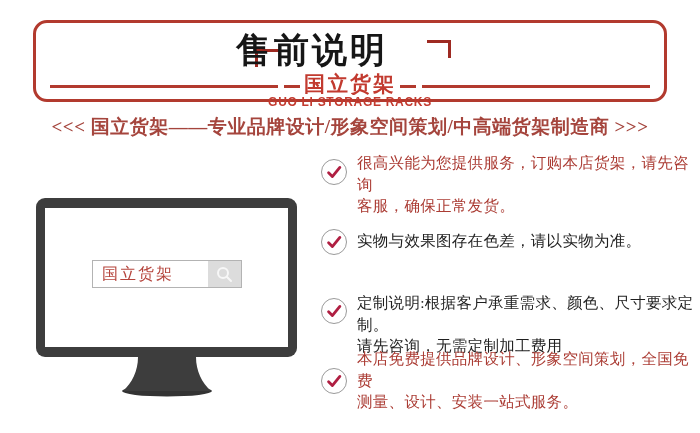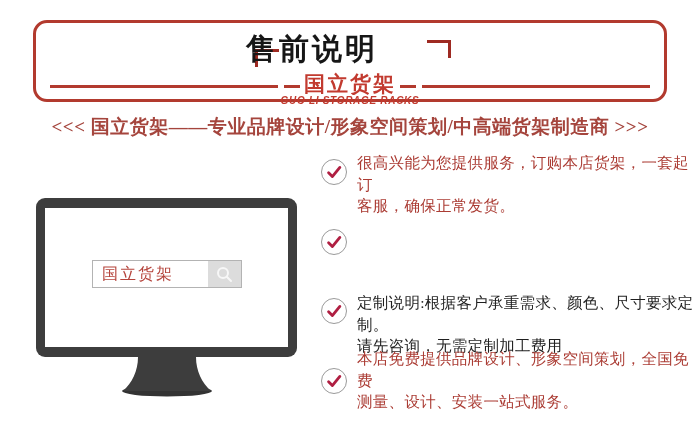--- a/index.html
+++ b/index.html
@@ -14,7 +14,7 @@
   }
   .banner-title {
     position:absolute; left:0; top:33px; width:624px; margin:0;
-    text-align:center; font-size:30px; font-weight:bold; color:#161616;
+    text-align:center; font-size:35px; font-weight:bold; color:#161616;
     letter-spacing:3px; line-height:1.05;
   }
   .corner { position:absolute; width:21px; height:15px; }

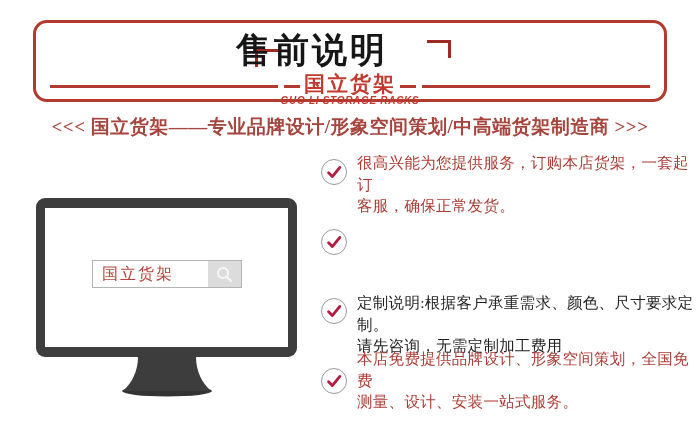--- a/index.html
+++ b/index.html
@@ -33,7 +33,7 @@
   .logo-en {
     position:absolute; left:0; top:95px; width:700px; text-align:center;
     font-family:"Liberation Sans","DejaVu Sans",sans-serif;
-    font-size:10px; font-weight:bold; color:#c23a2f; letter-spacing:0.7px;font-style:italic;
+    font-size:12px; font-weight:bold; color:#c23a2f; letter-spacing:0.7px;
   }
   
   .headline {

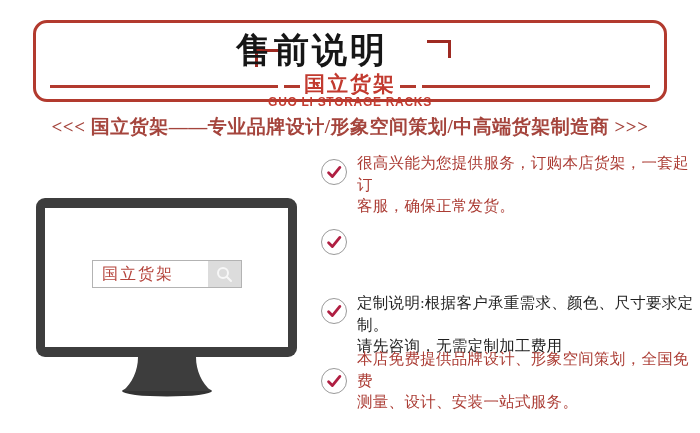--- a/index.html
+++ b/index.html
@@ -111,7 +111,7 @@
         <path d="M5.5 13 L10 17.5 L19 6.5" fill="none" stroke="#b01f42" stroke-width="3.4" stroke-linecap="round" stroke-linejoin="round"></path>
       </svg>
   </span>
-  <p class="item-text t1 red">很高兴能为您提供服务，订购本店货架，一套起订
+  <p class="item-text t1 red">很高兴能为您提供服务，订购本店货架，请先咨询
 客服，确保正常发货。</p>
 
   <span class="check-icon i2">

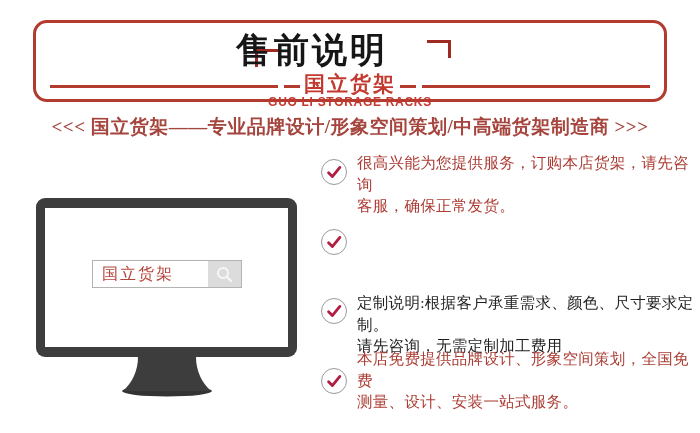--- a/index.html
+++ b/index.html
@@ -119,6 +119,7 @@
         <path d="M5.5 13 L10 17.5 L19 6.5" fill="none" stroke="#b01f42" stroke-width="3.4" stroke-linecap="round" stroke-linejoin="round"></path>
       </svg>
   </span>
+  <p class="item-text t2 dark">实物与效果图存在色差，请以实物为准。</p>
 
   <span class="check-icon i3">
     <svg width="20" height="20" viewBox="0 0 24 24">

